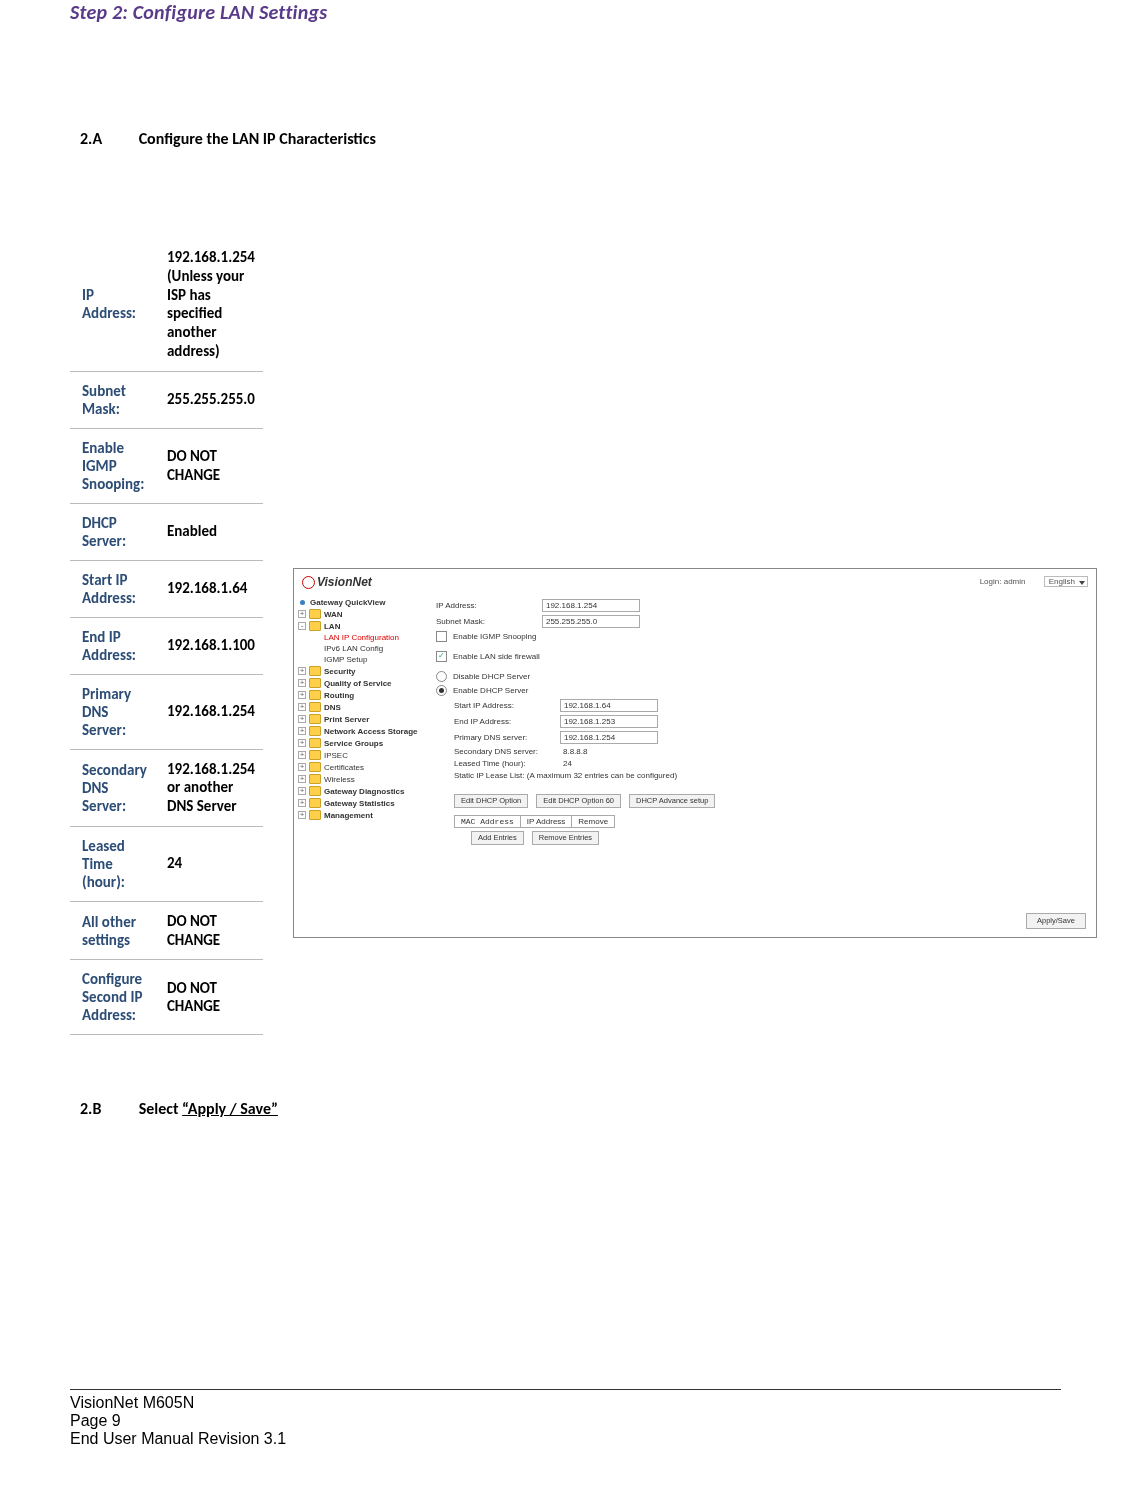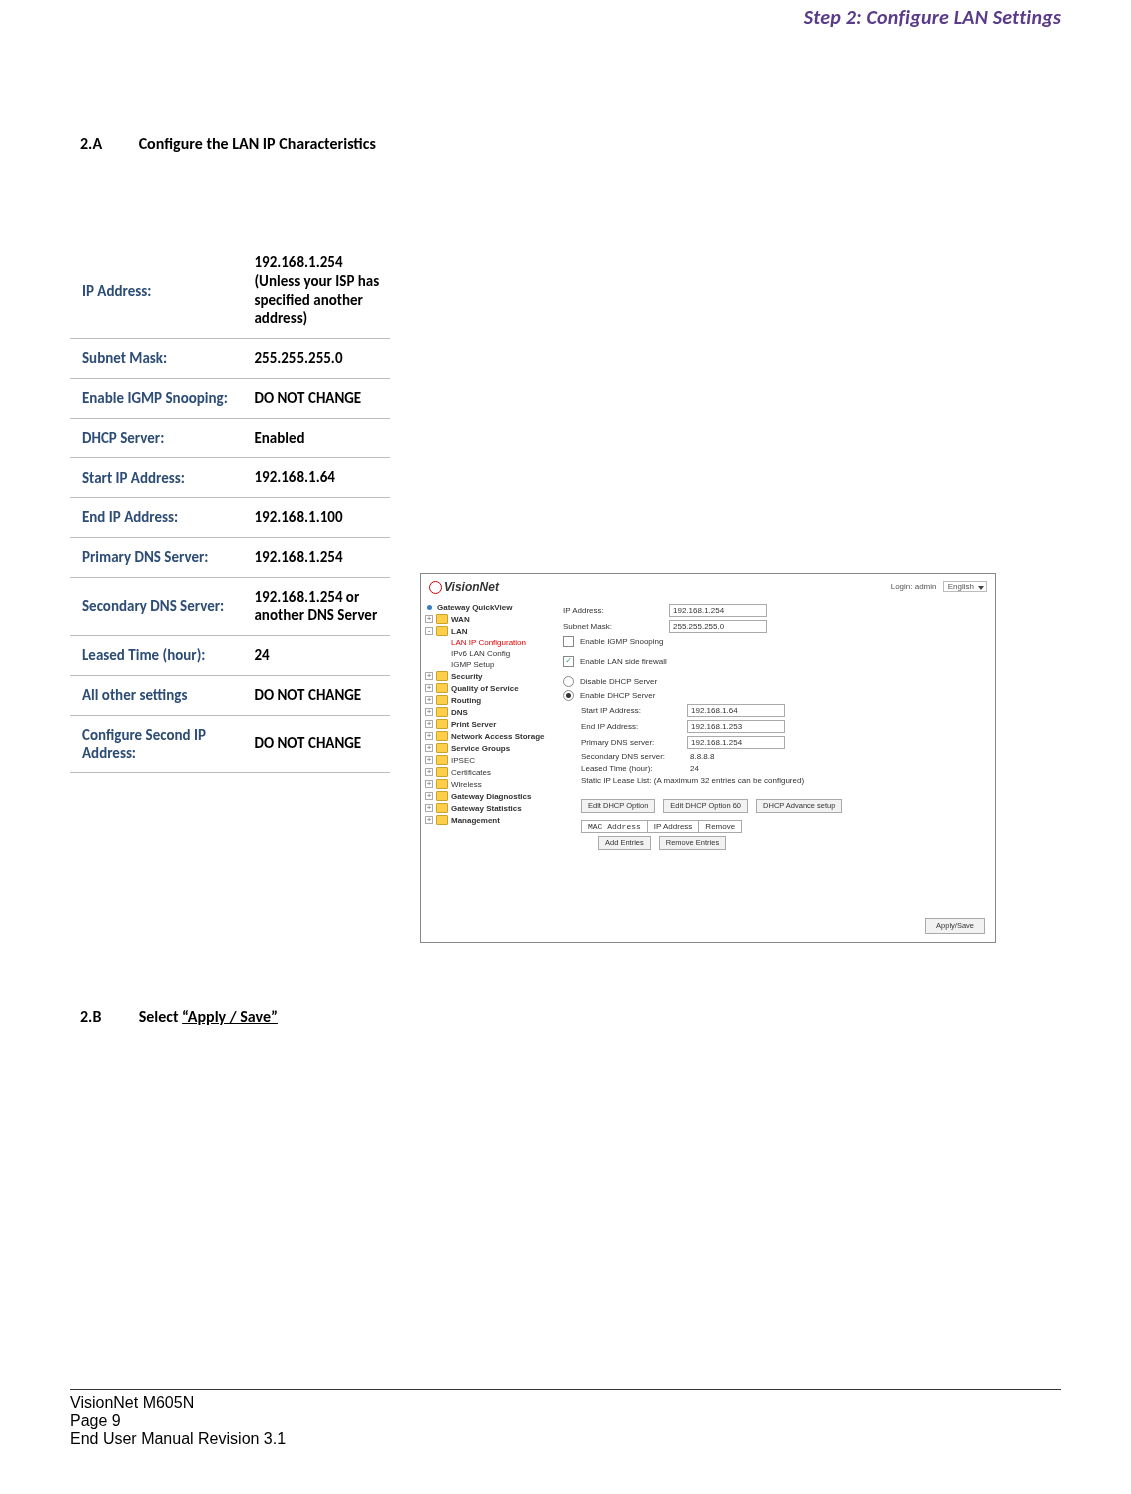--- a/index.html
+++ b/index.html
@@ -23,8 +23,6 @@
     font-weight: bold;
     font-size: 20px;
     letter-spacing: 0.2px;
-    padding-top: 5px;
-    text-align: right;
   }
   .section-row {
     margin-top: 105px;

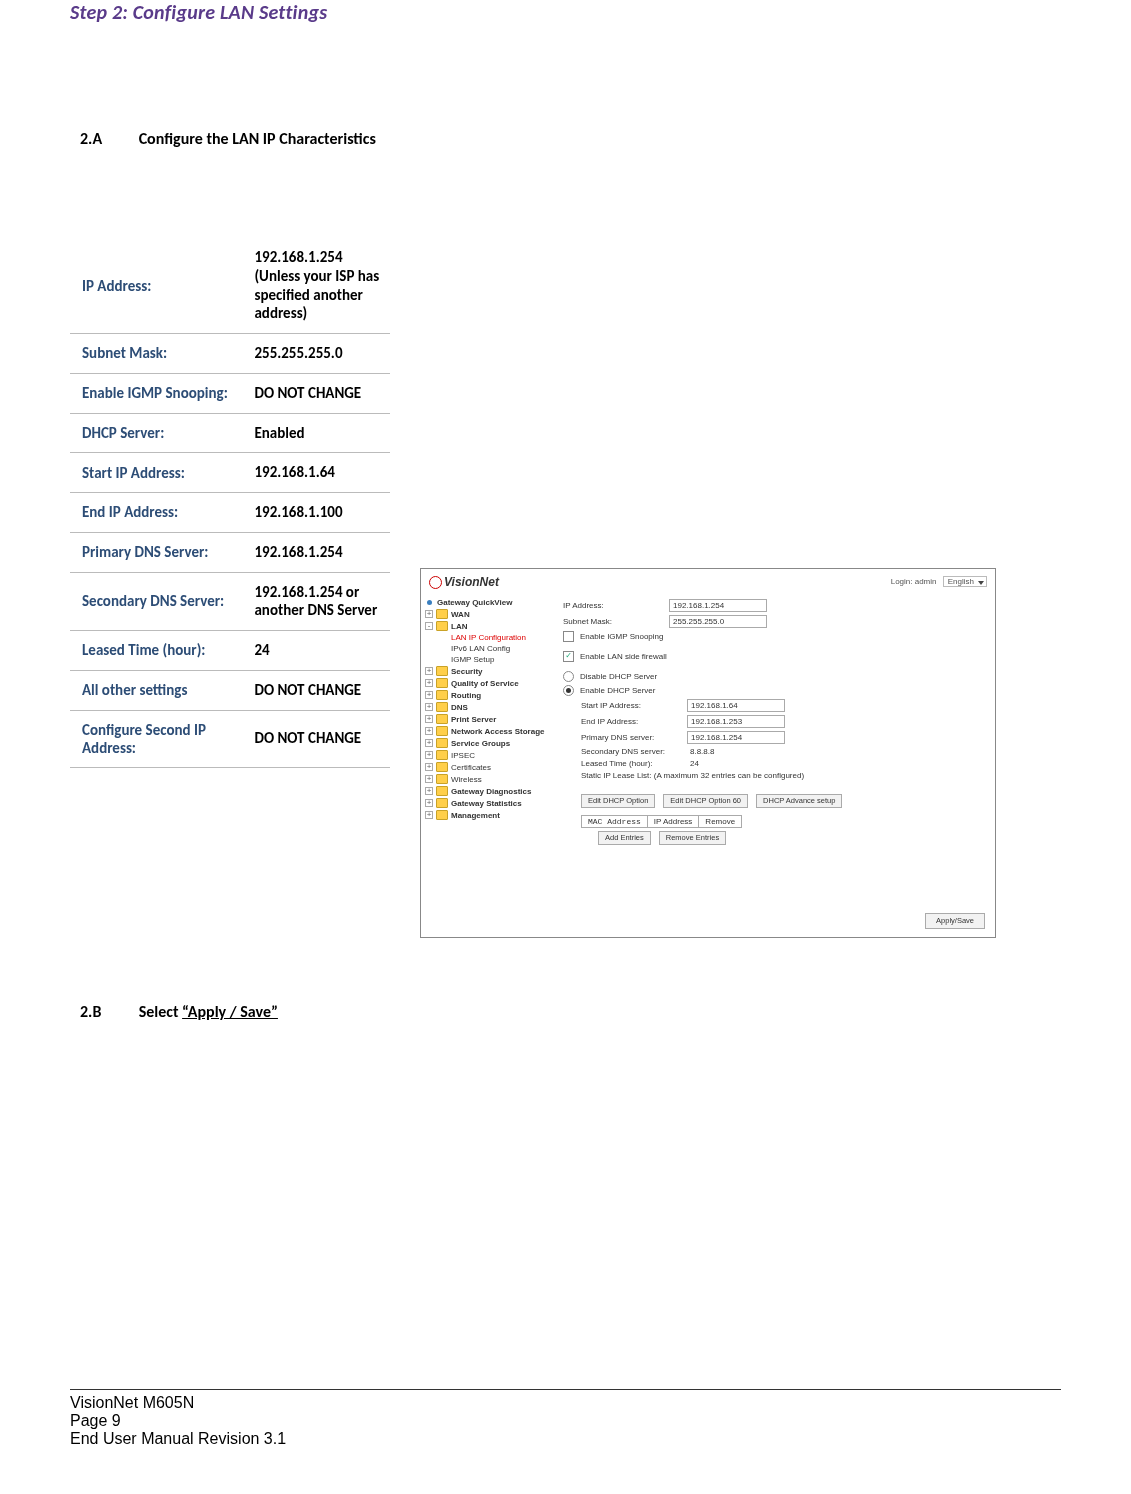--- a/index.html
+++ b/index.html
@@ -73,7 +73,7 @@
     margin-top: 330px;
   }
   .shot {
-    width: 576px;
+    width: 804px;
     height: 370px;
     border: 1px solid #888;
     box-sizing: border-box;

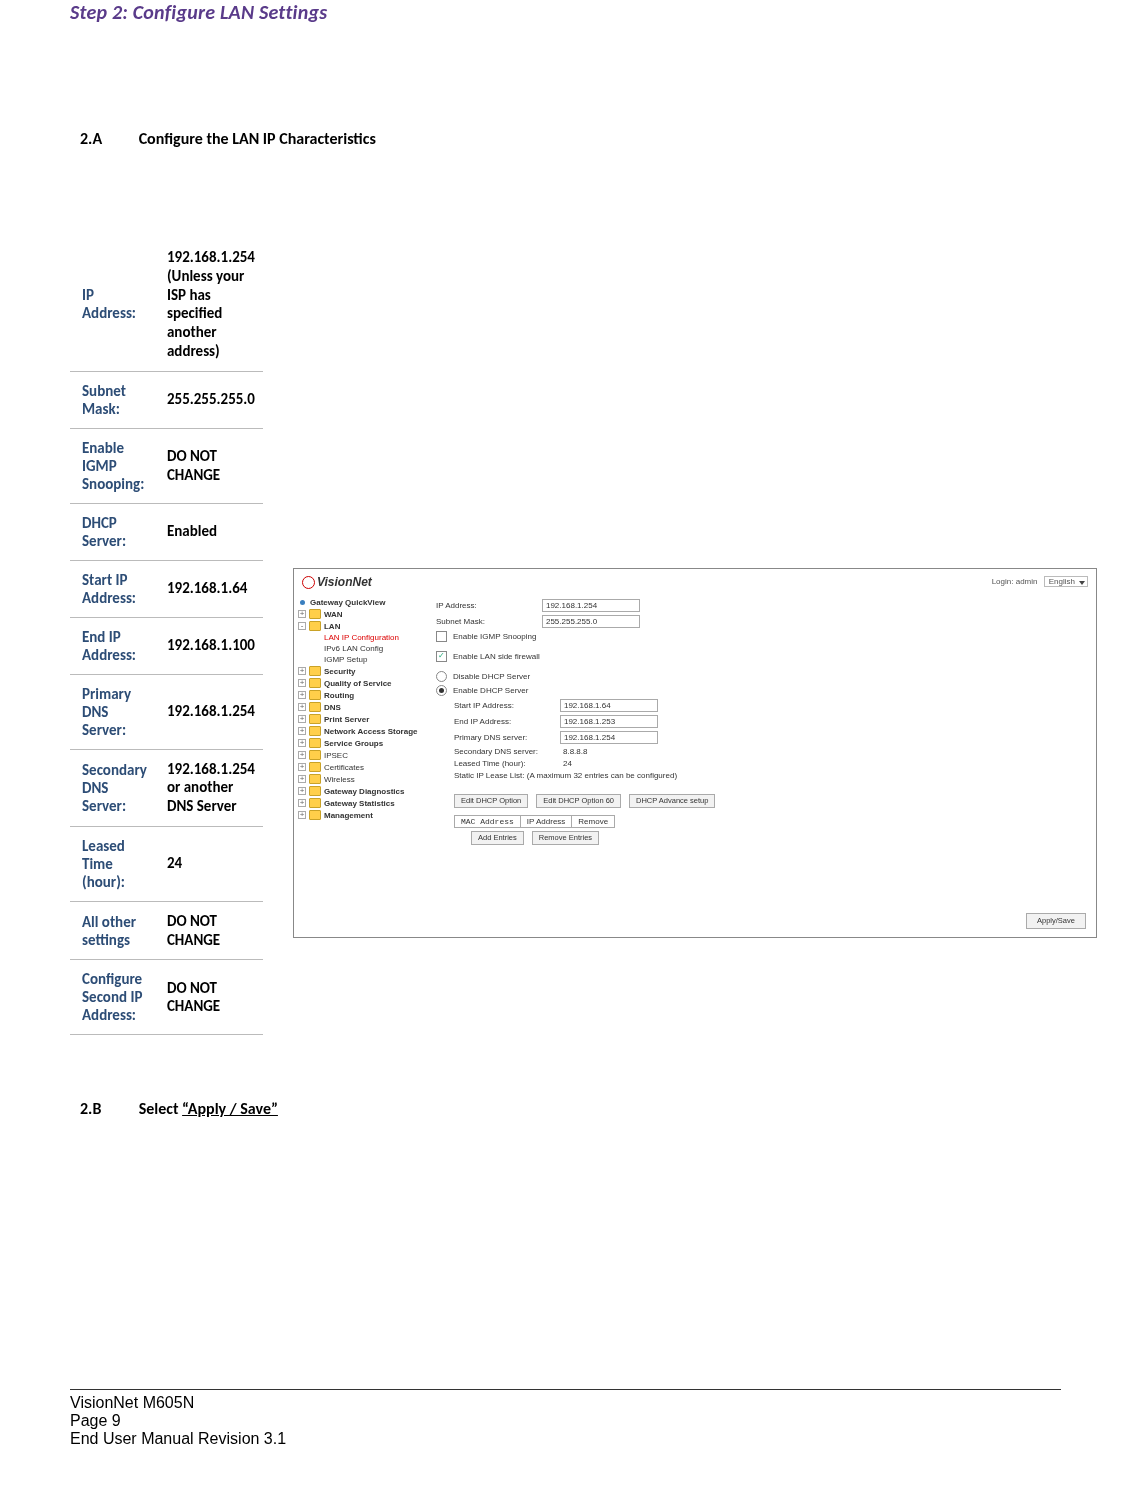--- a/index.html
+++ b/index.html
@@ -120,7 +120,7 @@
     border-right: 3px solid transparent;
     border-top: 4px solid #444;
   }
-  .shot .login-txt { margin-right: 4px; }
+  .shot .login-txt { margin-right: 16px; }
   .shot .body {
     display: flex;
     height: calc(100% - 26px);

